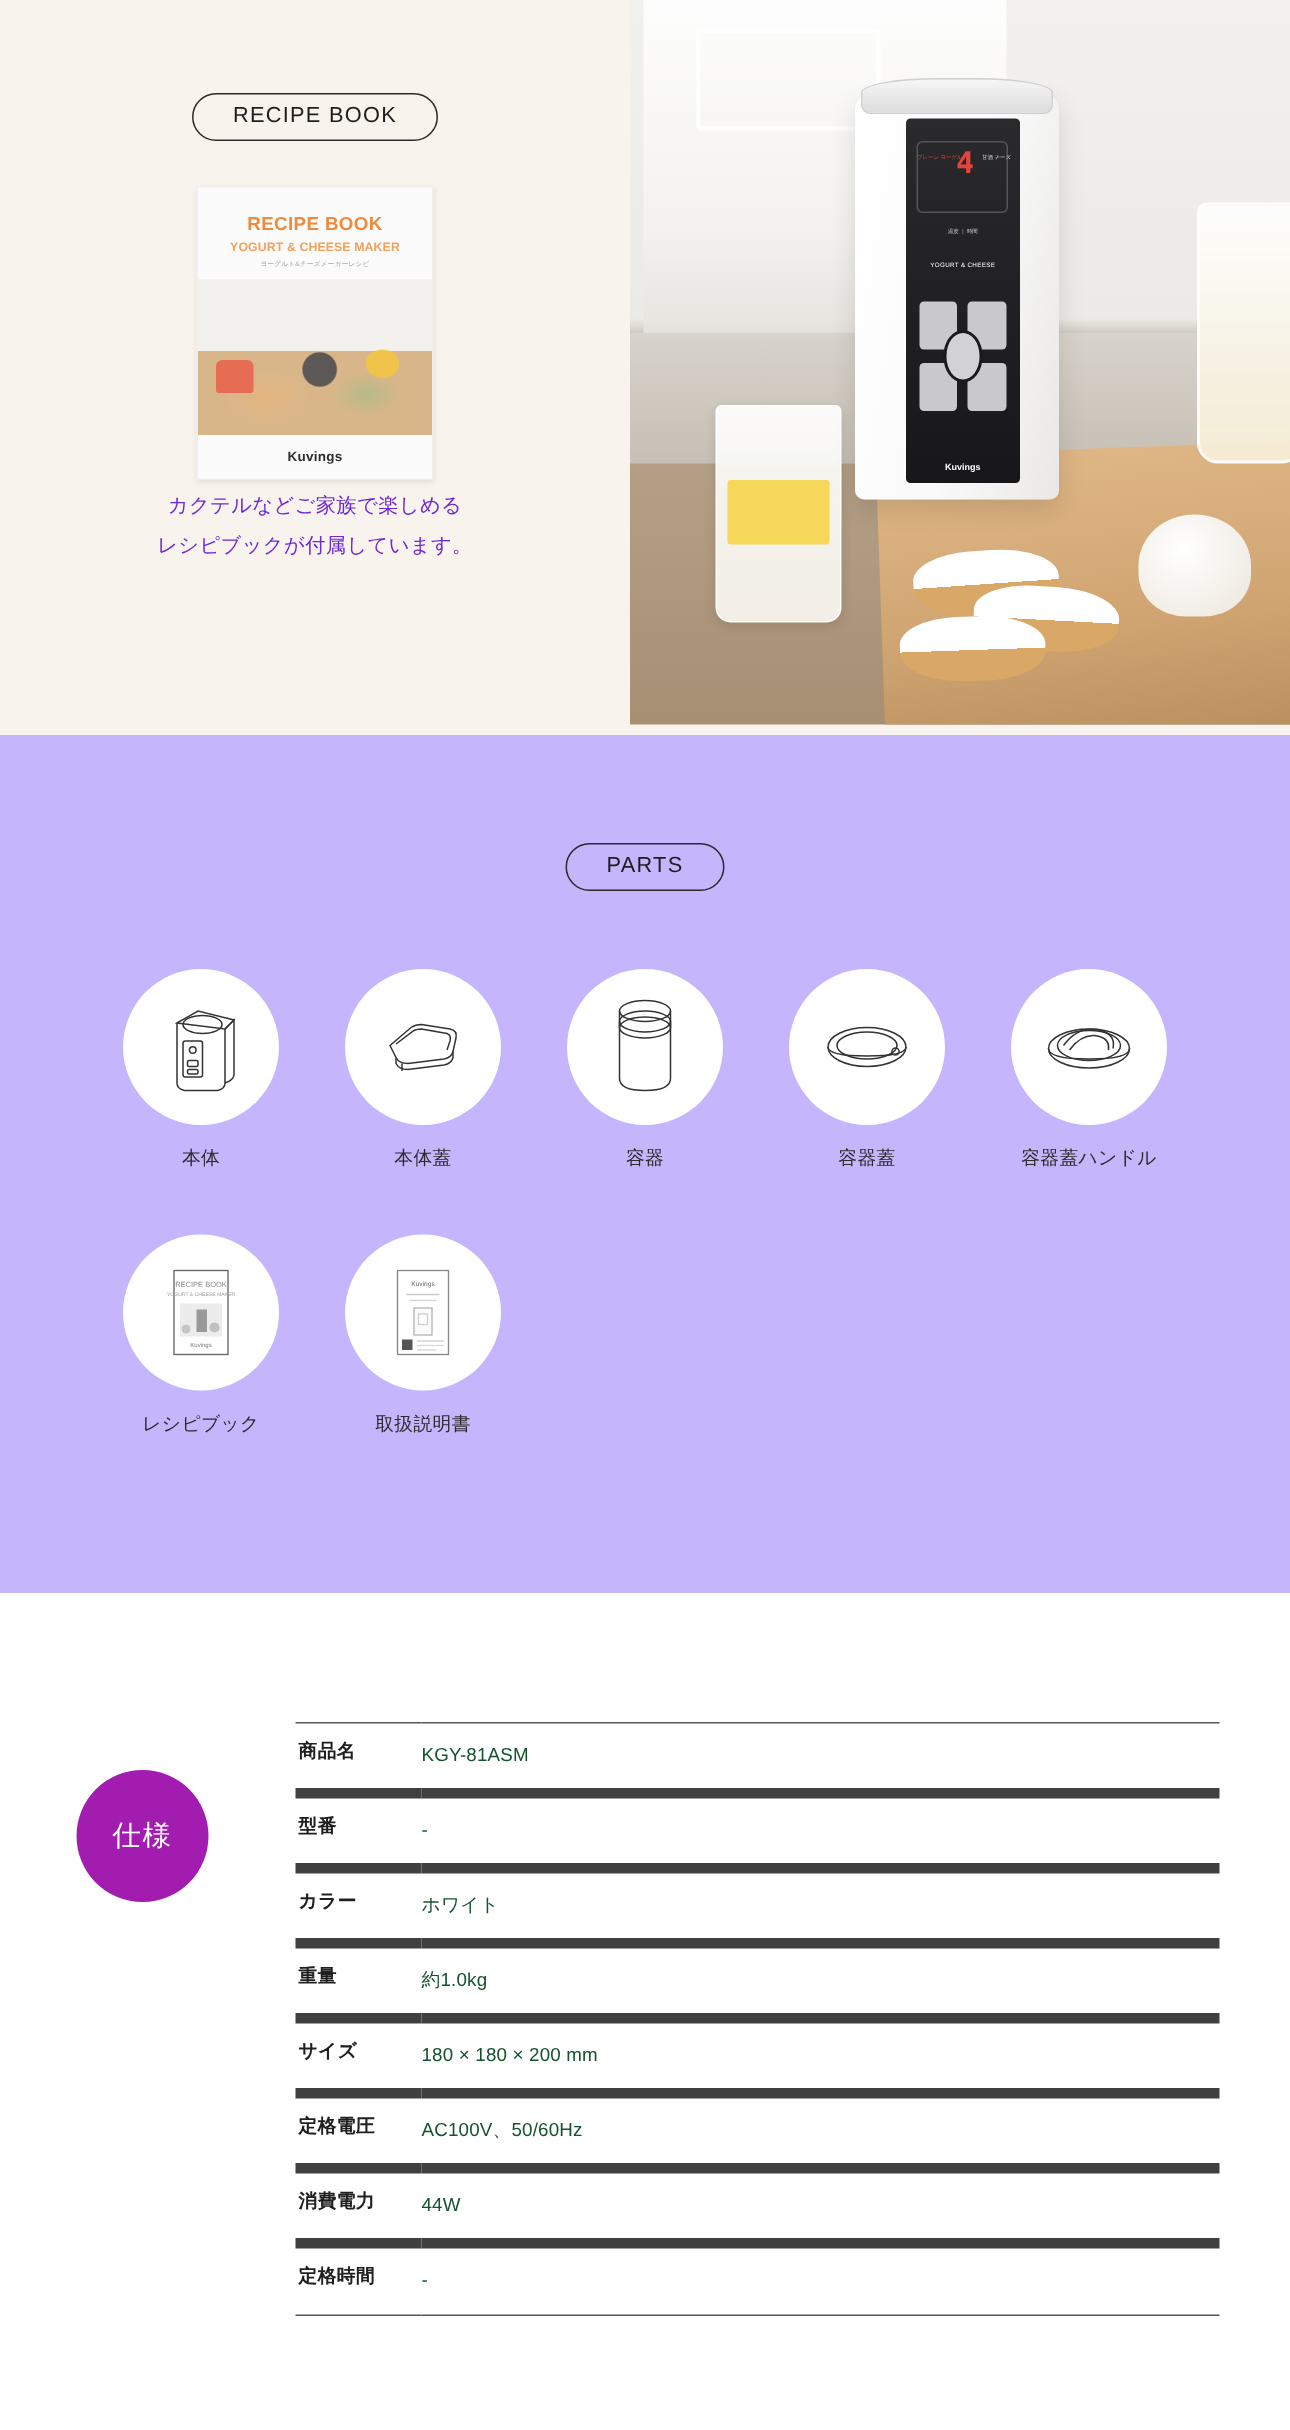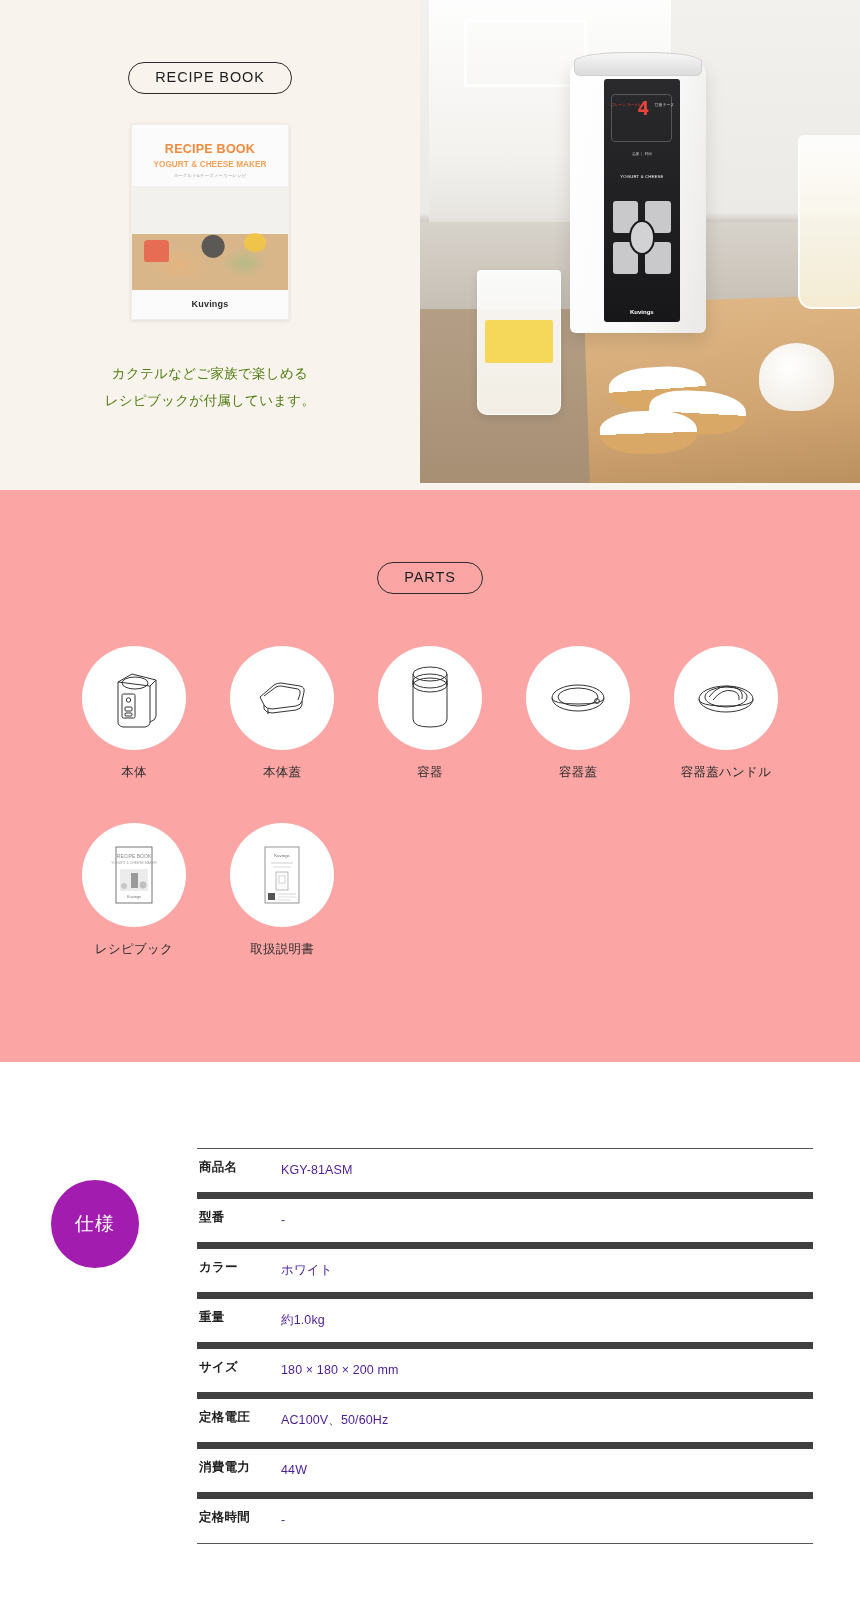--- a/index.html
+++ b/index.html
@@ -96,12 +96,12 @@
   }
 
   .recipe-caption {
-    margin-top: 36px;
     text-align: center;
     font-size: 13.5px;
     line-height: 2.05;
-    color: #4d7c0f;
+    color: #6d28d9;
     letter-spacing: .02em;
+    font-family: Liberation Mono, monospace;
   }
 
   

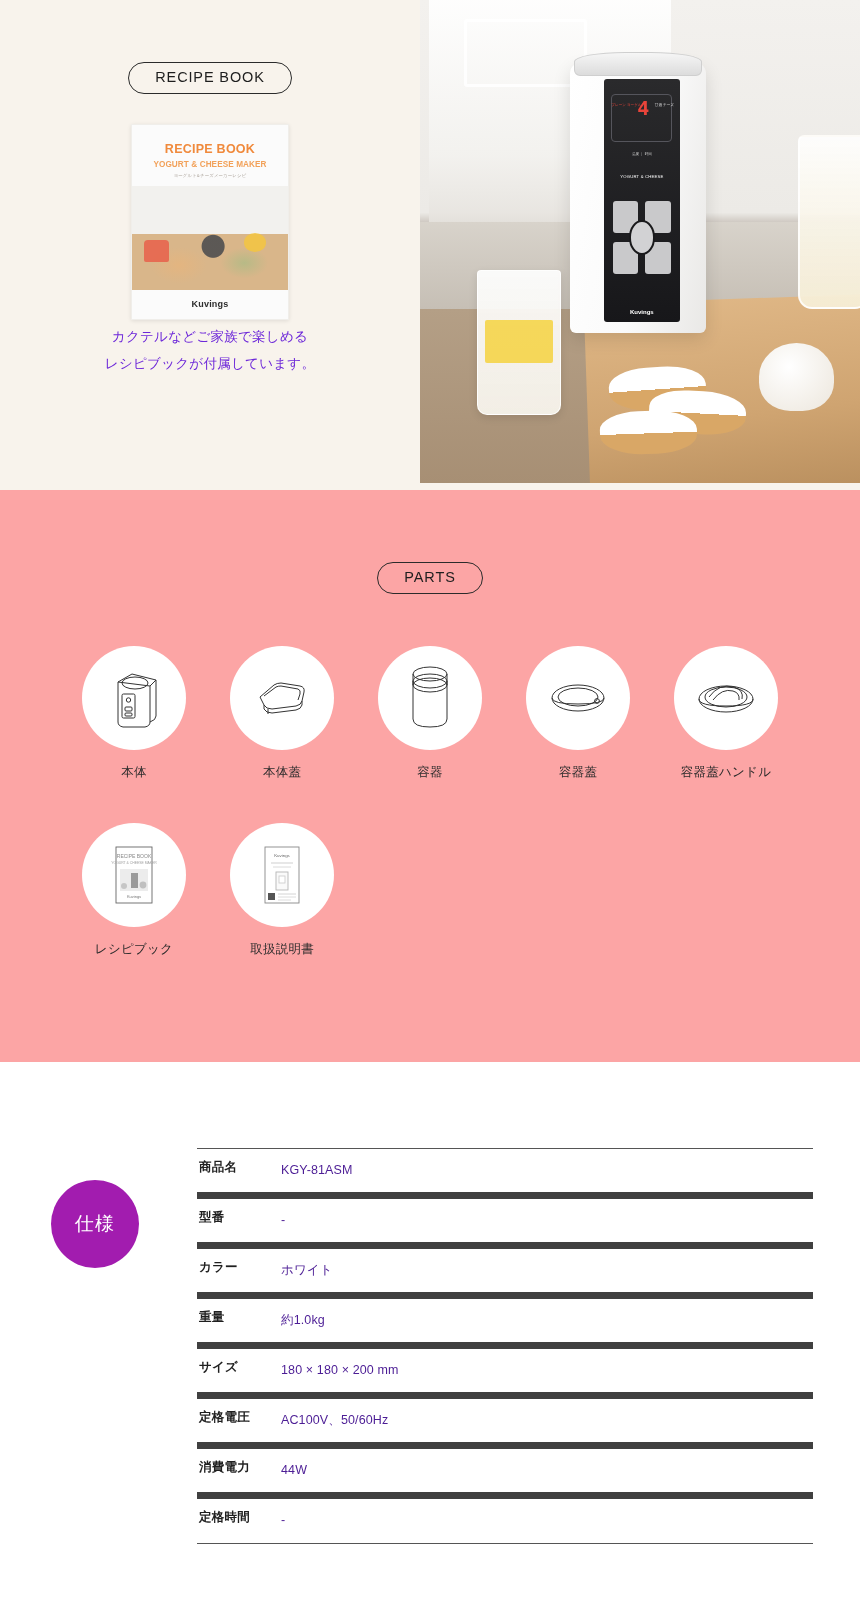--- a/index.html
+++ b/index.html
@@ -222,7 +222,7 @@
 
   
   .sec-parts {
-    background:#fca5a5;
+    background:#c4b5fd;
     padding: 72px 0 62px;
   }
   .parts-pill-wrap{ text-align:center; }

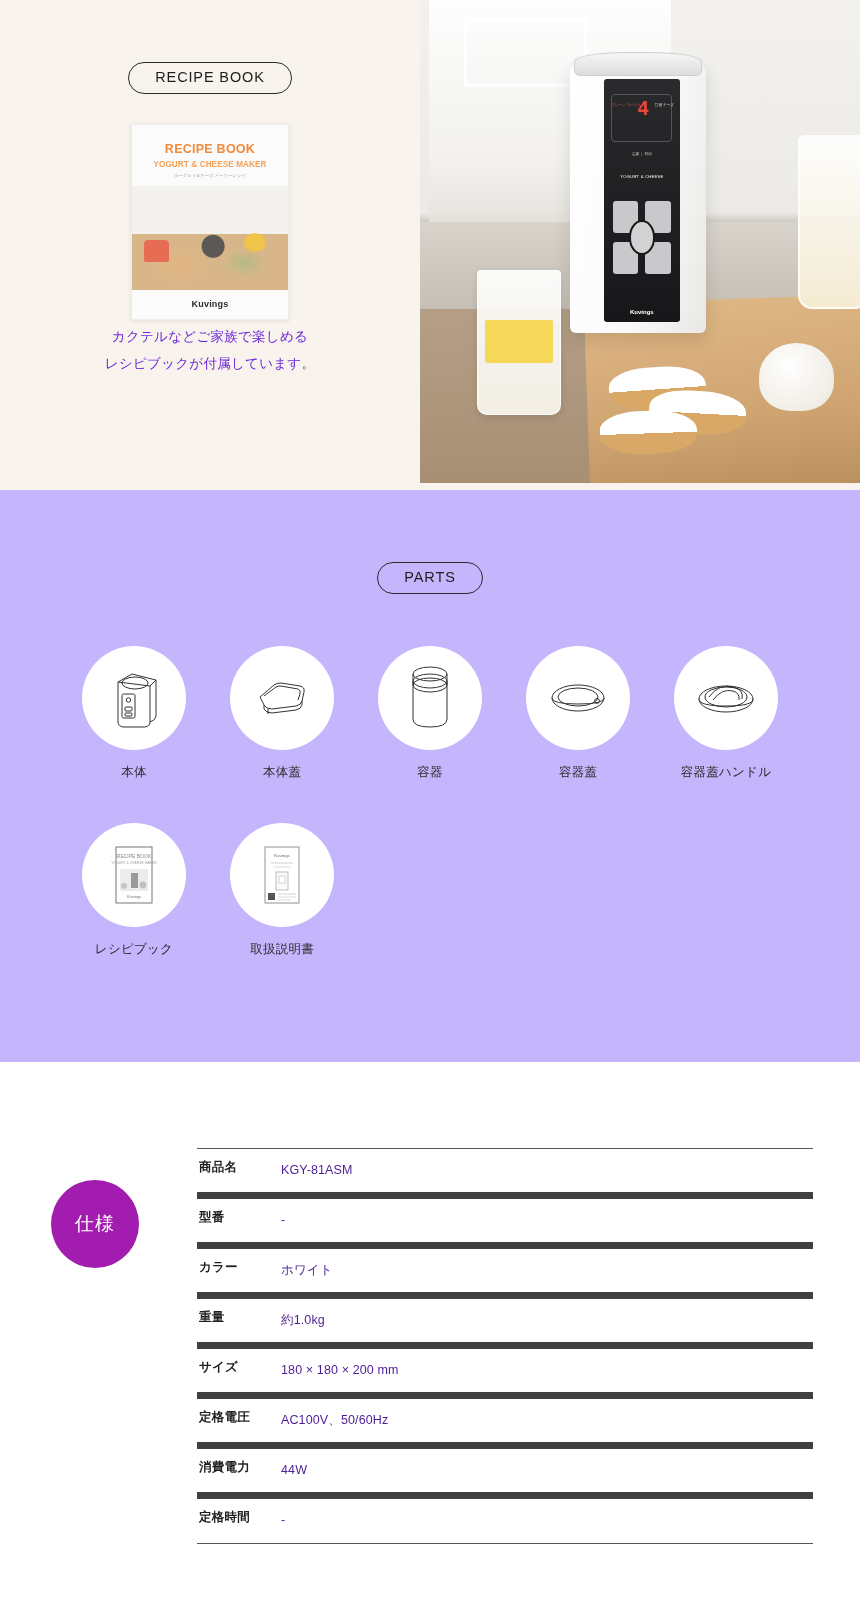--- a/index.html
+++ b/index.html
@@ -288,7 +288,7 @@
   }
   .spec-table td{
     font-size:12.5px;
-    color:#4c1d95;
+    color:#14532d;
     padding:10px 0;
     vertical-align:top;
     letter-spacing:.01em;

